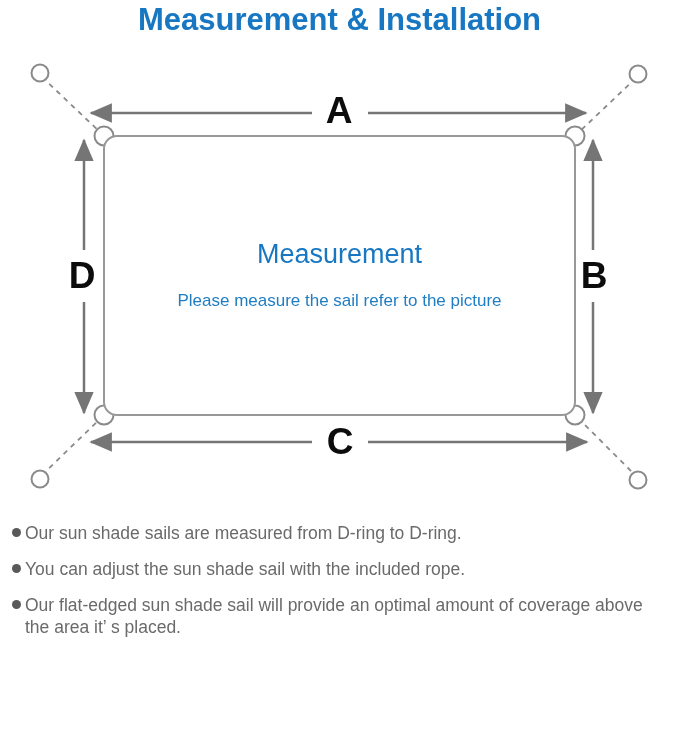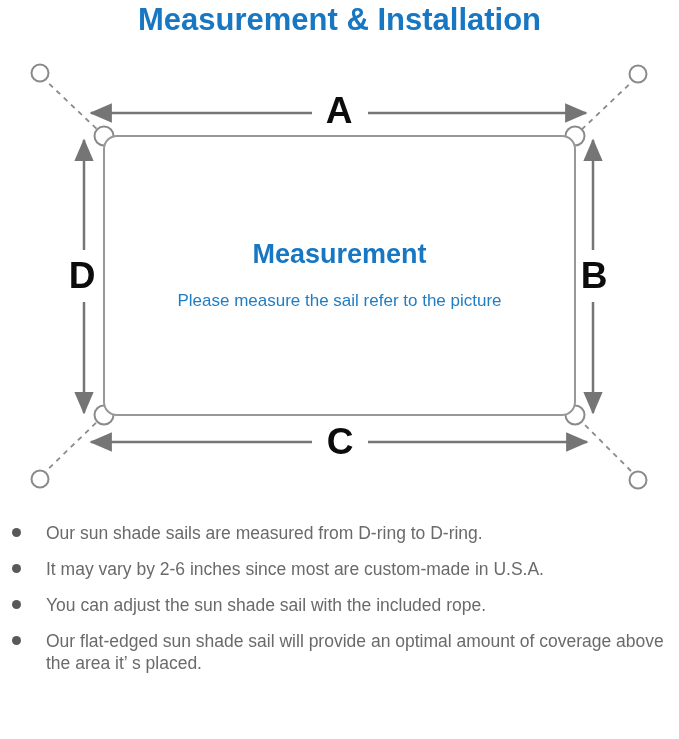--- a/index.html
+++ b/index.html
@@ -55,7 +55,7 @@
   }
   .center-title {
     font-size: 27px;
-    font-weight: 700;
+    font-weight: 400;
     color: #1777c2;
     margin: 0 0 21px 0;
   }

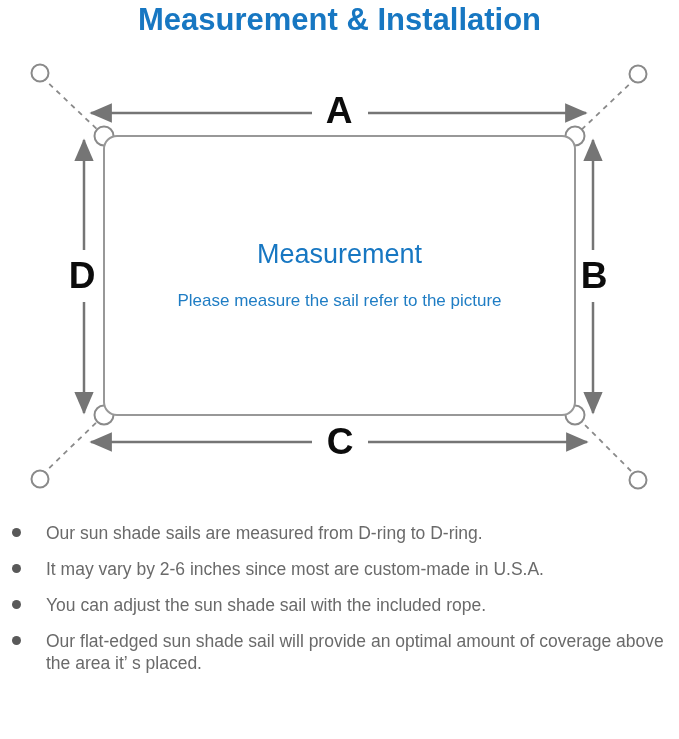--- a/index.html
+++ b/index.html
@@ -70,7 +70,7 @@
   .note-item {
     display: flex;
     align-items: flex-start;
-    gap: 25px;
+    gap: 4px;
     margin: 0 0 14px 0;
     font-size: 17.5px;
     line-height: 22px;

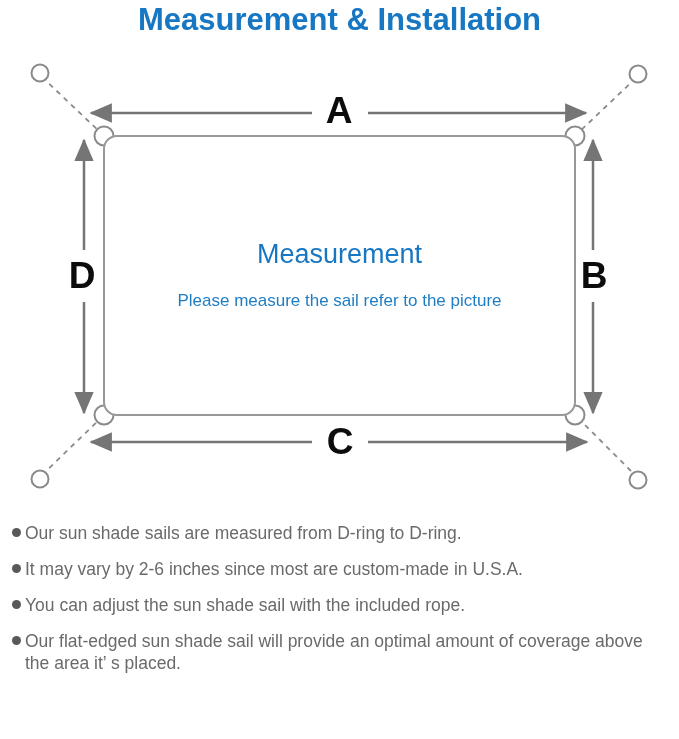--- a/index.html
+++ b/index.html
@@ -147,10 +147,6 @@
   </div>
   <div class="note-item">
     <span class="bullet-dot"></span>
-    <span class="note-text">It may vary by 2-6 inches since most are custom-made in U.S.A.</span>
-  </div>
-  <div class="note-item">
-    <span class="bullet-dot"></span>
     <span class="note-text">You can adjust the sun shade sail with the included rope.</span>
   </div>
   <div class="note-item">

